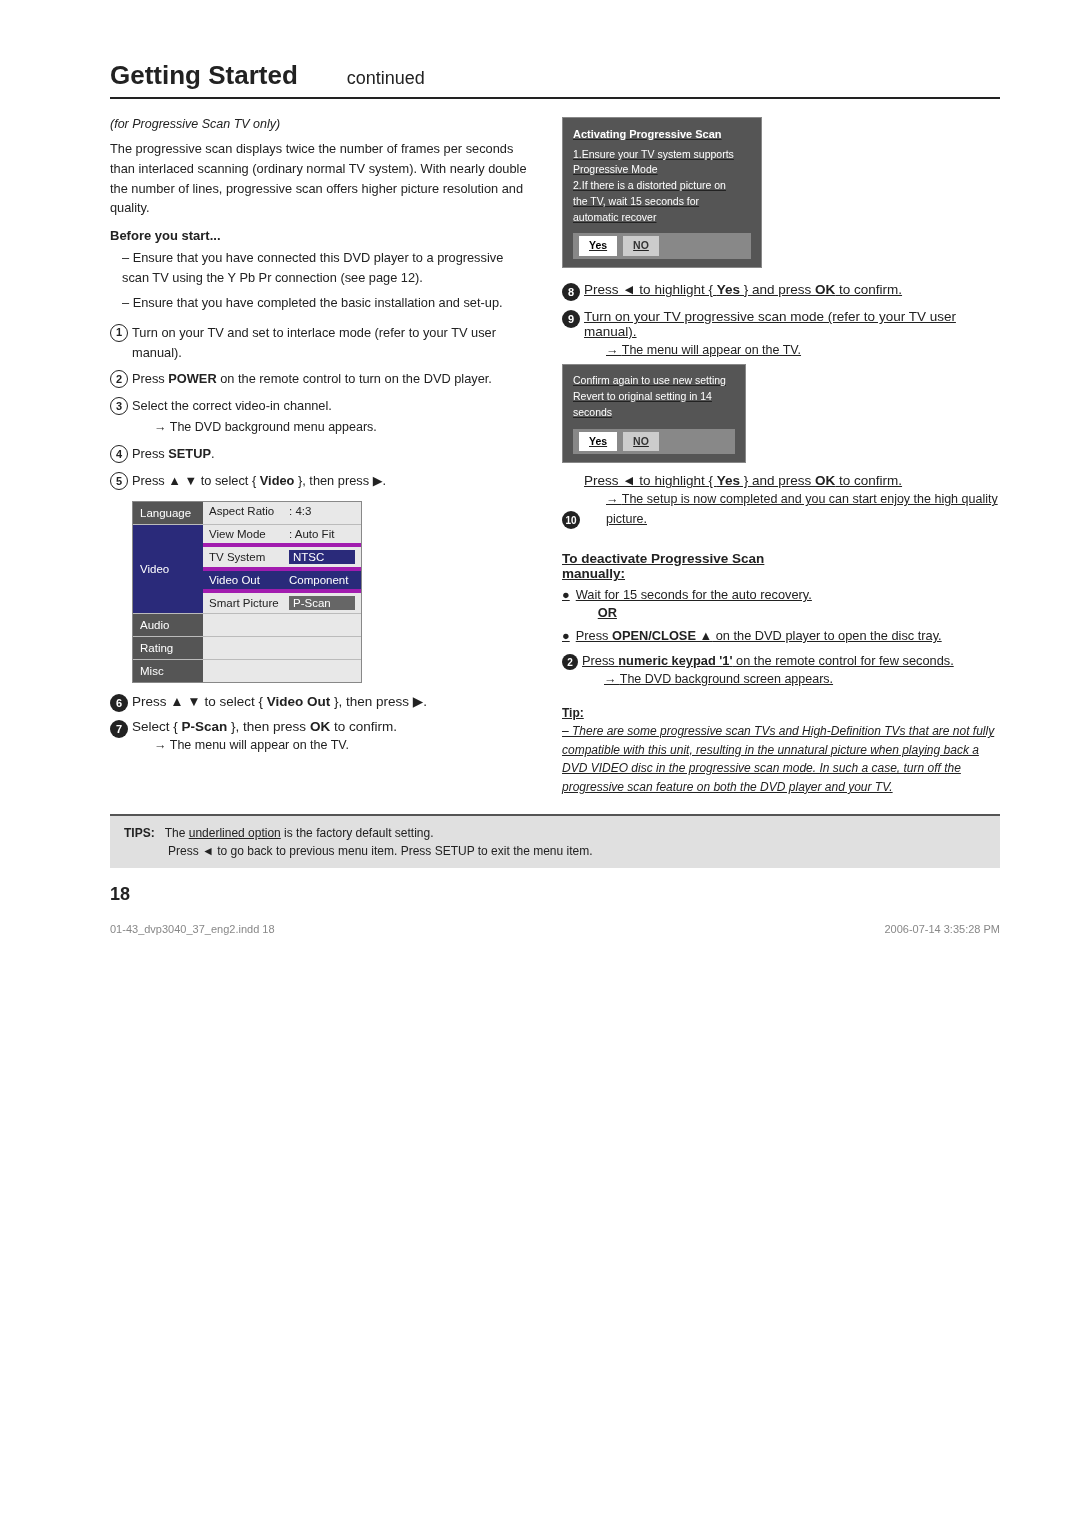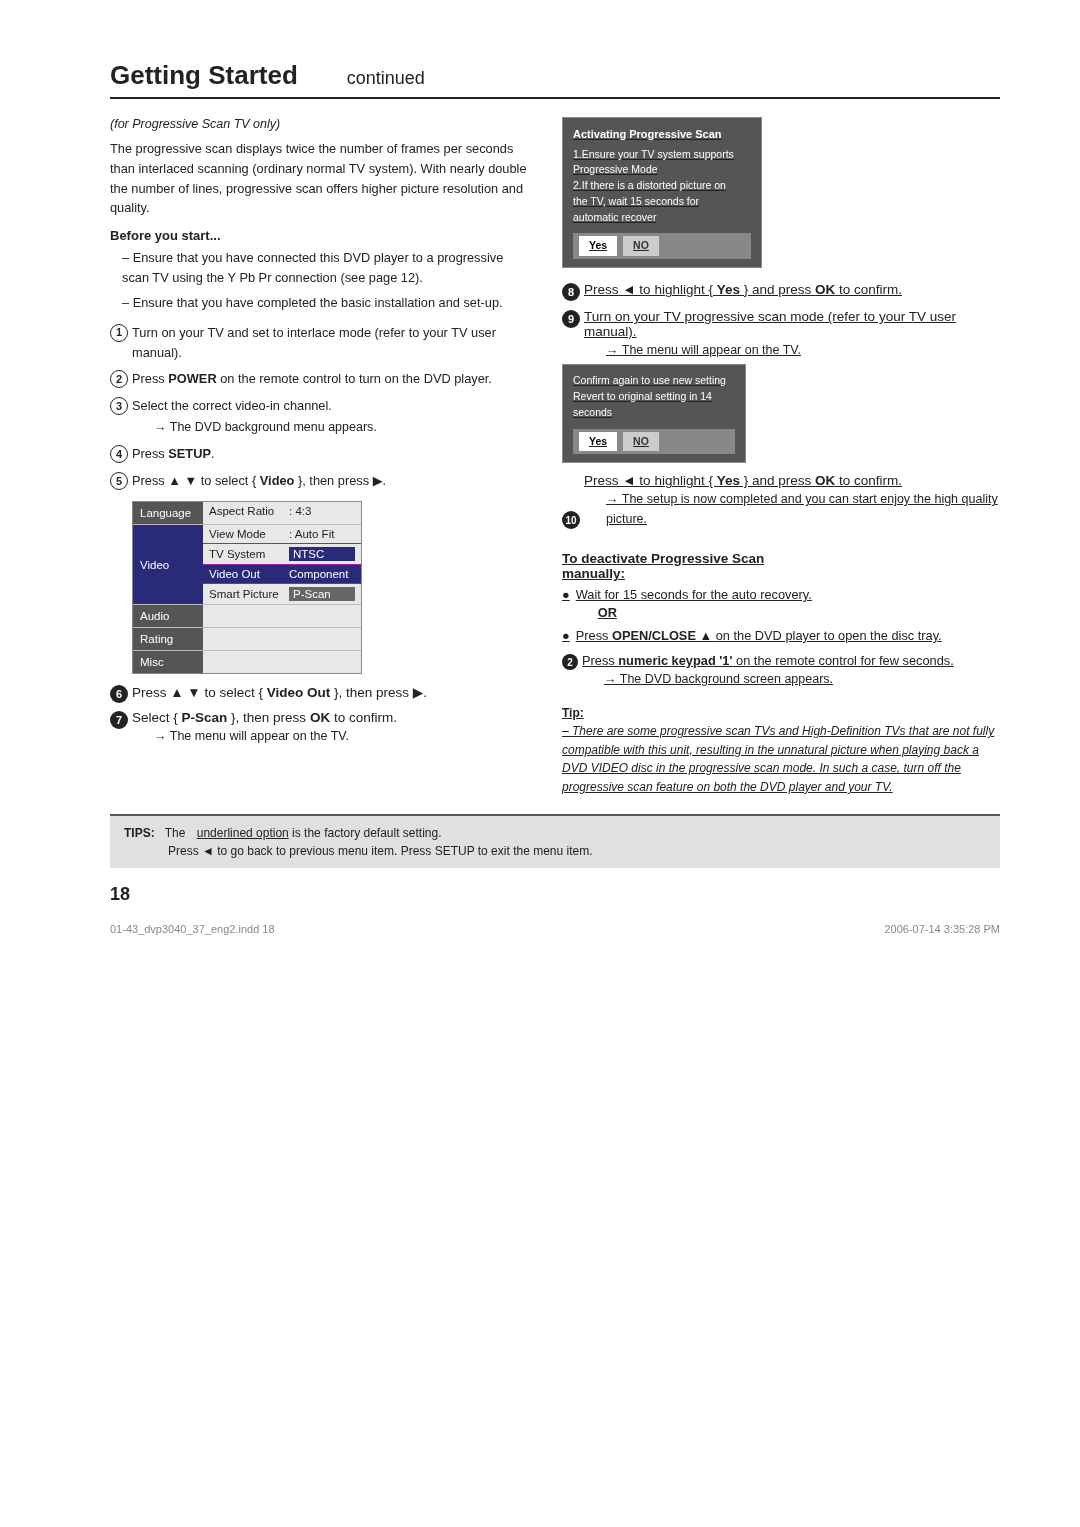--- a/index.html
+++ b/index.html
@@ -167,7 +167,7 @@
       display: flex;
       align-items: center;
       padding: 3px 6px;
-      border-bottom: 1px solid #a21caf;
+      border-bottom: 4px solid #a21caf;
       font-size: 11.5px;
     }
     .menu-item-row:last-child { border-bottom: none; }

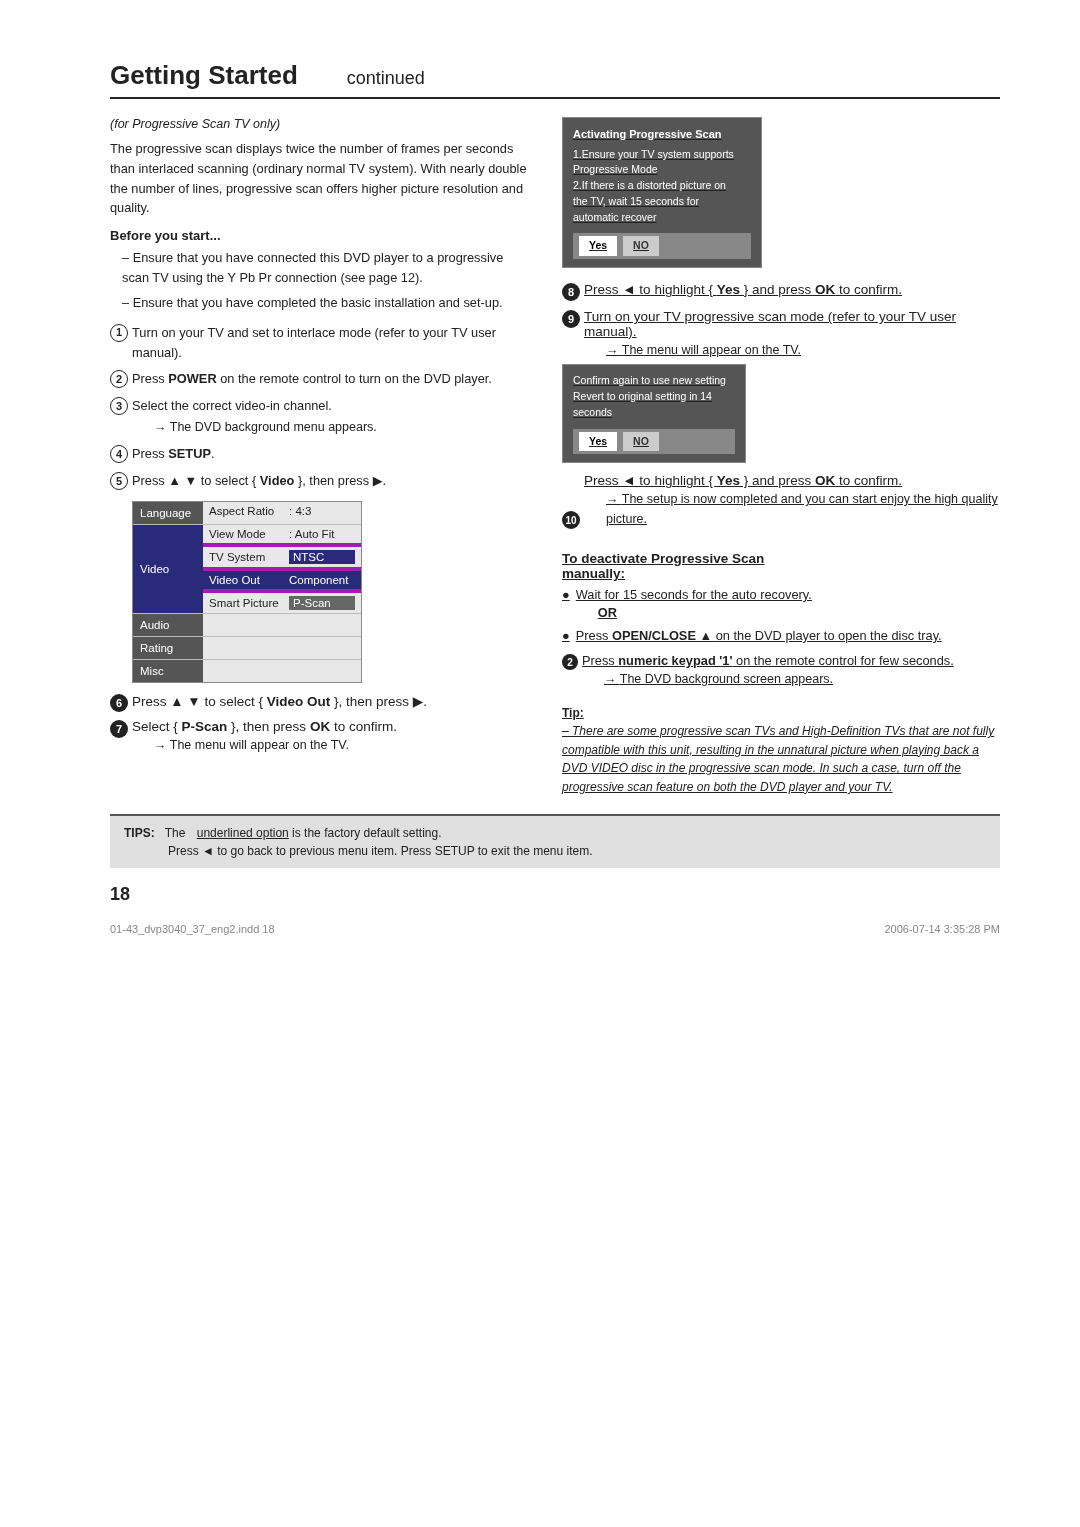--- a/index.html
+++ b/index.html
@@ -279,7 +279,7 @@
       width: 1px;
       background: #ccc;
     }
-    .underline { text-decoration: underline; margin-left: 8px; }
+    .underline { text-decoration: underline; }
     .or-label {
       font-weight: bold;
       display: block;

